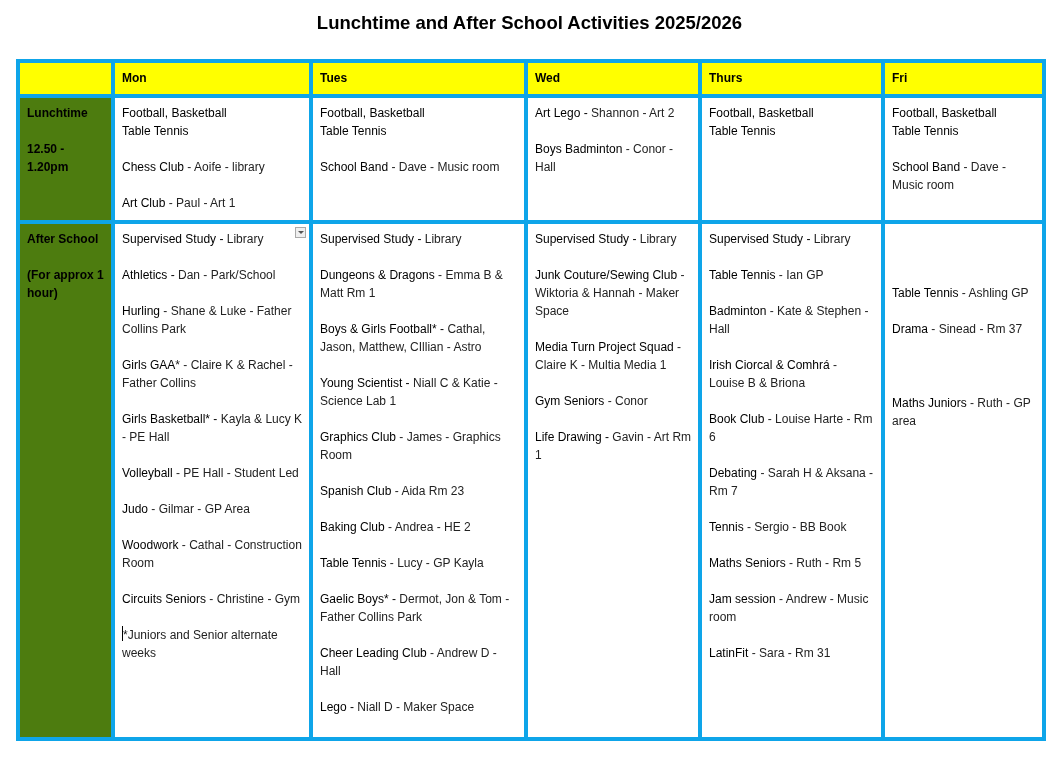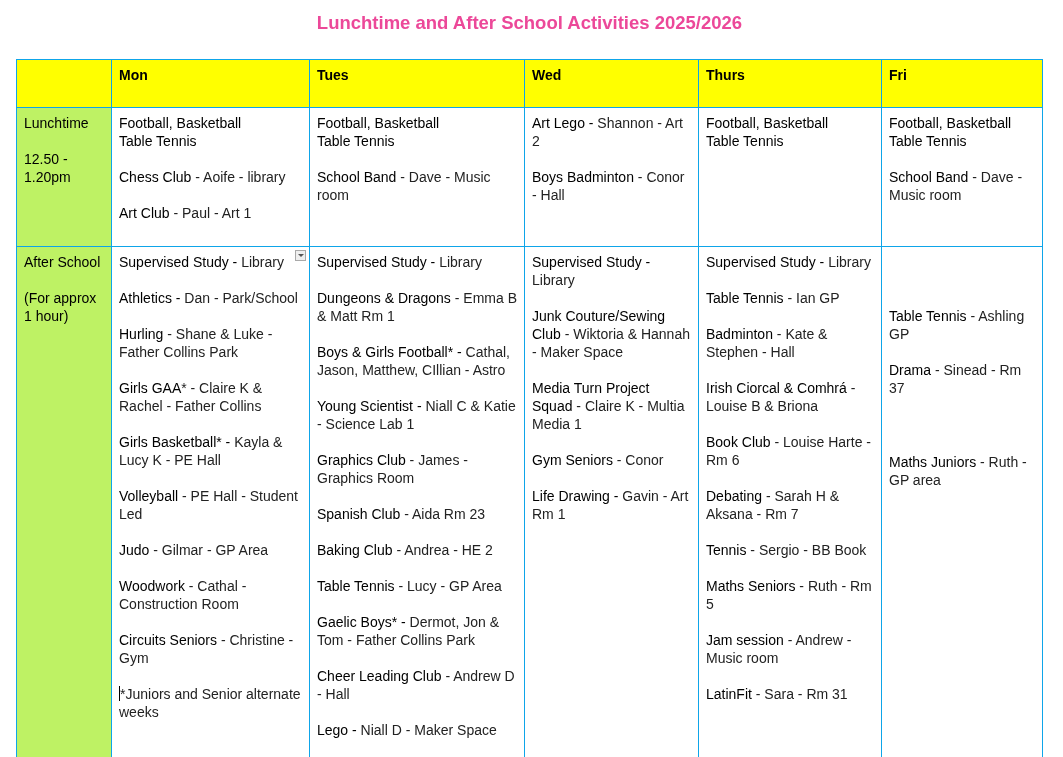--- a/index.html
+++ b/index.html
@@ -9,7 +9,7 @@
   }
   .title {
     position: absolute; left: 0; top: 12px; width: 1059px;
-    text-align: center; color: #ec4899; font-weight: bold; font-size: 18.5px;
+    text-align: center; color: #000000; font-weight: bold; font-size: 18.5px;
   }
   table.schedule {
     position: absolute; left: 16px; top: 59px;

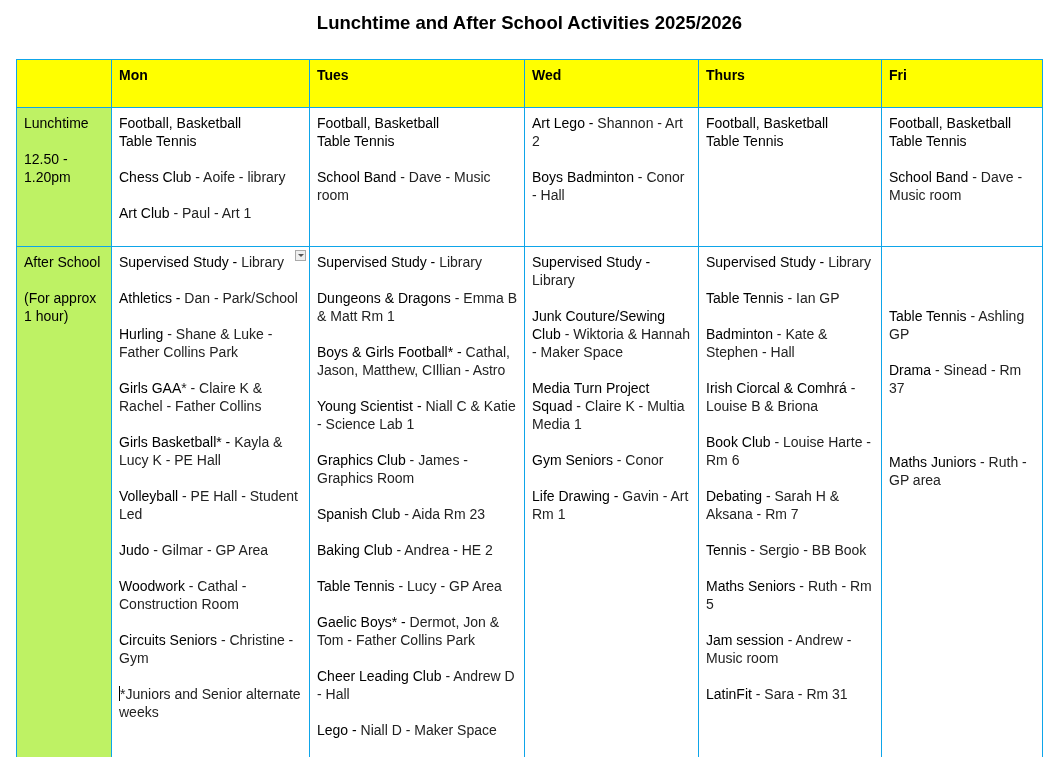--- a/index.html
+++ b/index.html
@@ -17,8 +17,8 @@
     width: 1026px;
   }
   table.schedule td {
-    border: 1px solid #0ea5e9; vertical-align: top;
-    padding: 6px 6px 20px 7px; font-size: 14px; line-height: 18px;
+    border: 4px solid #0ea5e9; vertical-align: top;
+    padding: 6px 6px 4px 7px; font-size: 12px; line-height: 18px;
   }
   .hdr td { background: #ffff00; font-weight: bold; height: 21px; padding-top: 6px; padding-bottom: 4px; }
   .rowlabel { background: #bef264; font-weight: normal; }

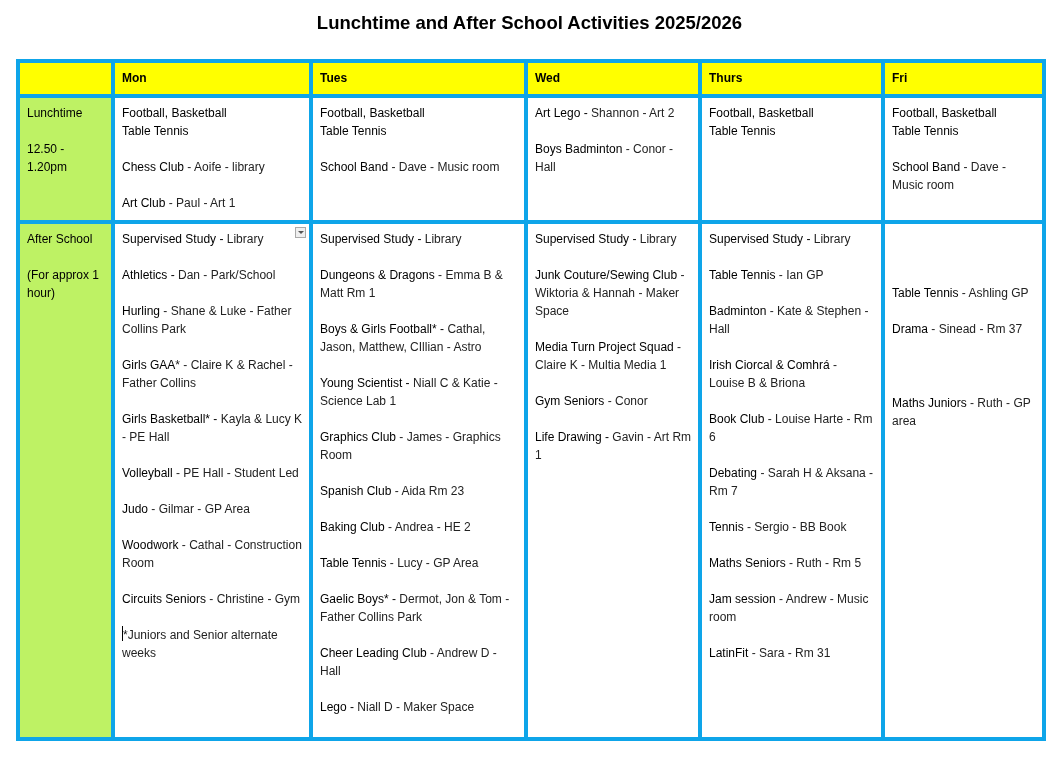--- a/index.html
+++ b/index.html
@@ -21,7 +21,7 @@
     padding: 6px 6px 4px 7px; font-size: 12px; line-height: 18px;
   }
   .hdr td { background: #ffff00; font-weight: bold; height: 21px; padding-top: 6px; padding-bottom: 4px; }
-  .rowlabel { background: #bef264; font-weight: normal; }
+  .rowlabel { background: #4d7c0f; font-weight: bold; }
   .rowlabel div { margin: 0; }
   .gap { height: 18px; }
   .item { margin-bottom: 18px; }

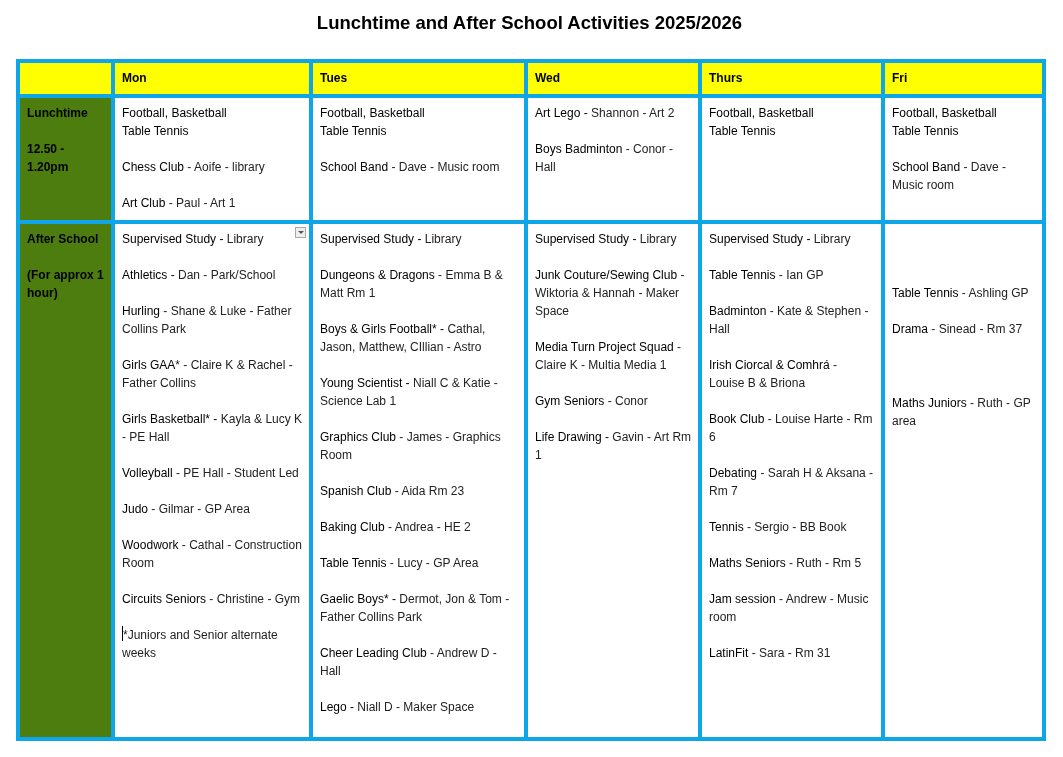--- a/index.html
+++ b/index.html
@@ -147,7 +147,7 @@
       <div class="item"><span class="b">Graphics Club</span><span class="n"> - James - Graphics Room</span></div>
       <div class="item"><span class="b">Spanish Club</span><span class="n"> - Aida Rm 23</span></div>
       <div class="item"><span class="b">Baking Club</span><span class="n"> - Andrea  - HE 2</span></div>
-      <div class="item"><span class="b">Table Tennis</span><span class="n"> - Lucy - GP Area</span></div>
+      <div class="item"><span class="b">Table Tennis</span><span class="n"> - Lucy - GP Kayla</span></div>
       <div class="item"><span class="b">Gaelic Boys* -</span><span class="n"> Dermot, Jon &amp; Tom - Father Collins Park</span></div>
       <div class="item"><span class="b">Cheer Leading Club</span><span class="n"> - Andrew D - Hall</span></div>
       <div class="item"><span class="b">Lego -</span><span class="n"> Niall D - Maker Space</span></div>

